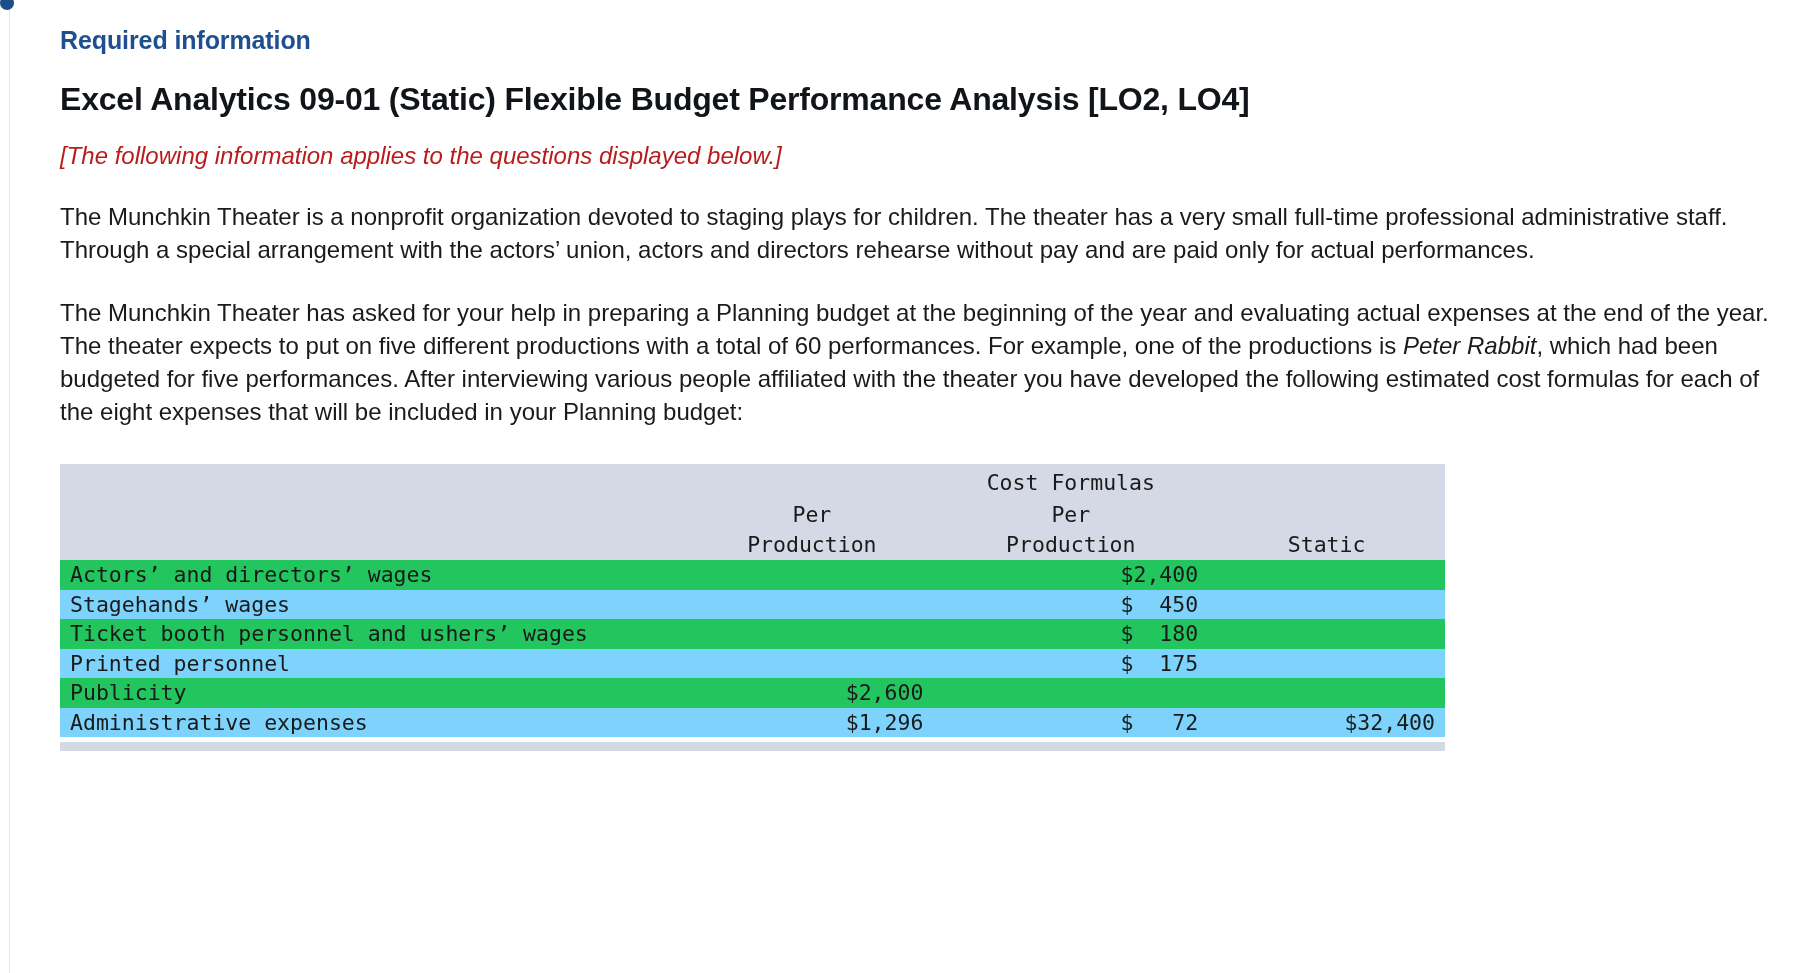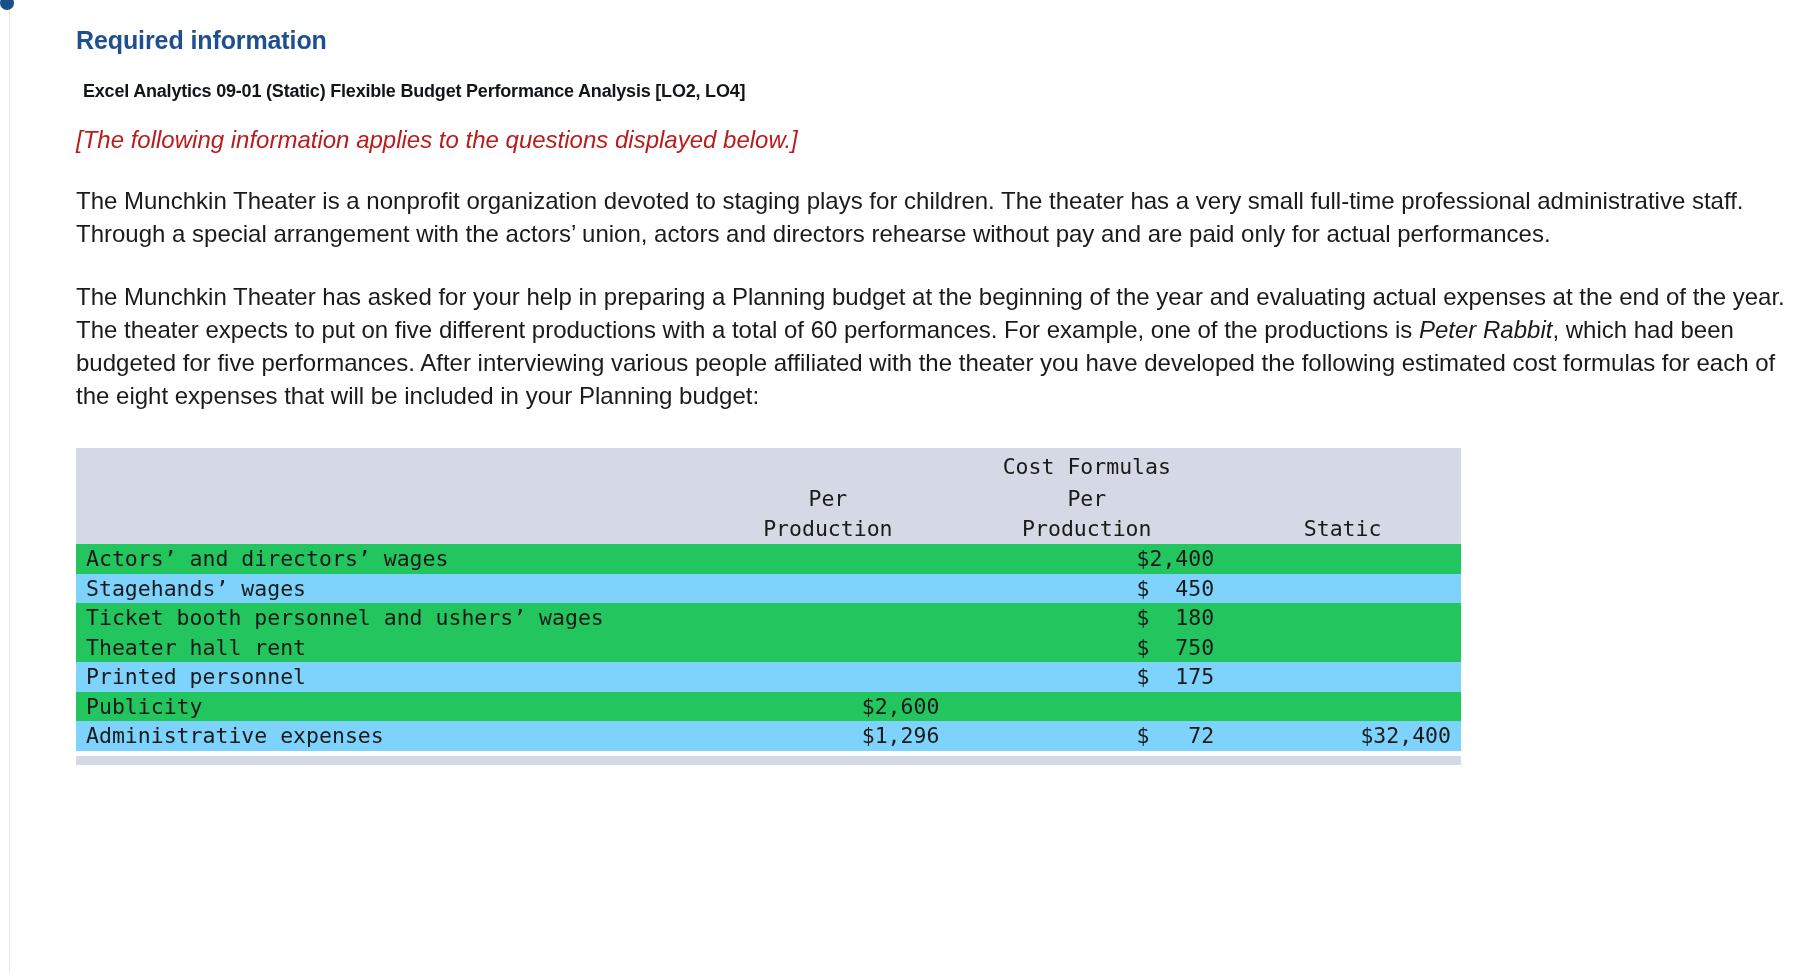--- a/index.html
+++ b/index.html
@@ -20,7 +20,7 @@
     width: 1820px;
     height: 973px;
     box-sizing: border-box;
-    padding: 14px 0 0 16px;
+    padding: 14px 0 0 0;
   }
 
   

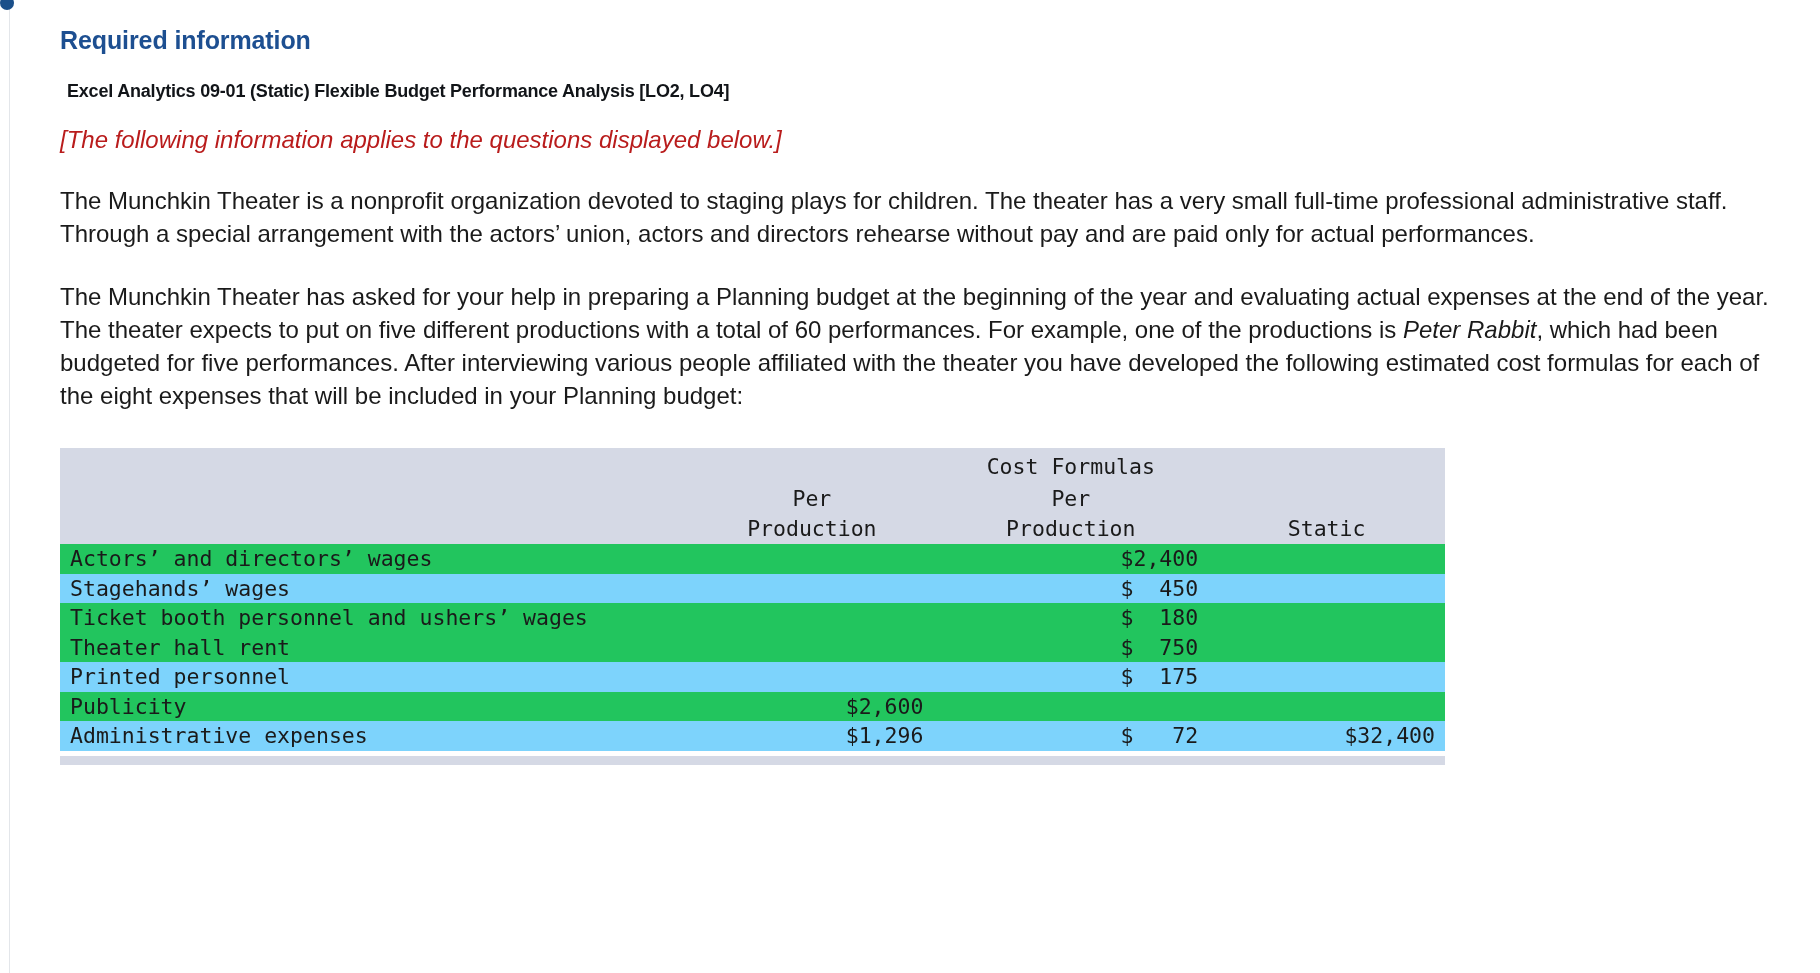--- a/index.html
+++ b/index.html
@@ -58,9 +58,9 @@
 
   .problem-title {
     color: #111418;
-    font-size: 18px;
+    font-size: 32px;
     font-weight: bold;
-    margin: 26px 0 0 7px;
+    margin: 26px 0 0 0;
     letter-spacing: -0.2px;
   }
 

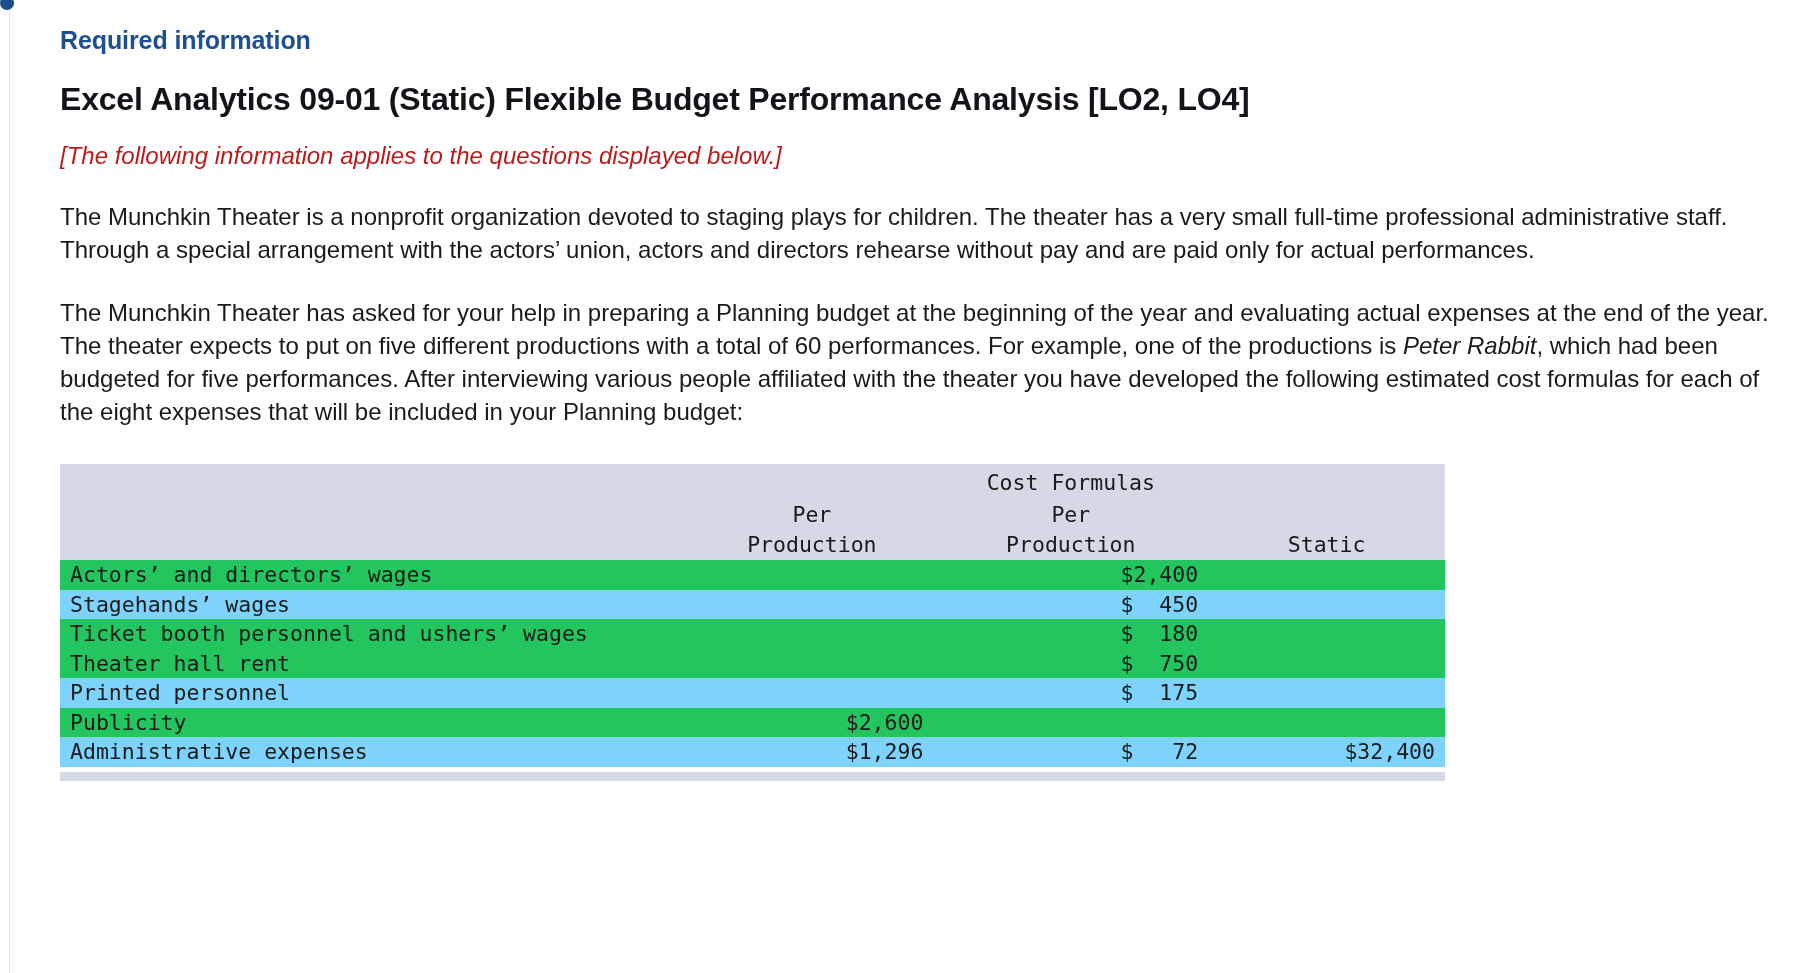--- a/index.html
+++ b/index.html
@@ -194,12 +194,6 @@
             <td class="c-perf">$  180</td>
             <td class="c-fixed"></td>
           </tr>
-          <tr class="plain">
-            <td class="c-label">Theater hall rent</td>
-            <td class="c-prod"></td>
-            <td class="c-perf">$  750</td>
-            <td class="c-fixed"></td>
-          </tr>
           <tr class="shade">
             <td class="c-label">Printed personnel</td>
             <td class="c-prod"></td>

